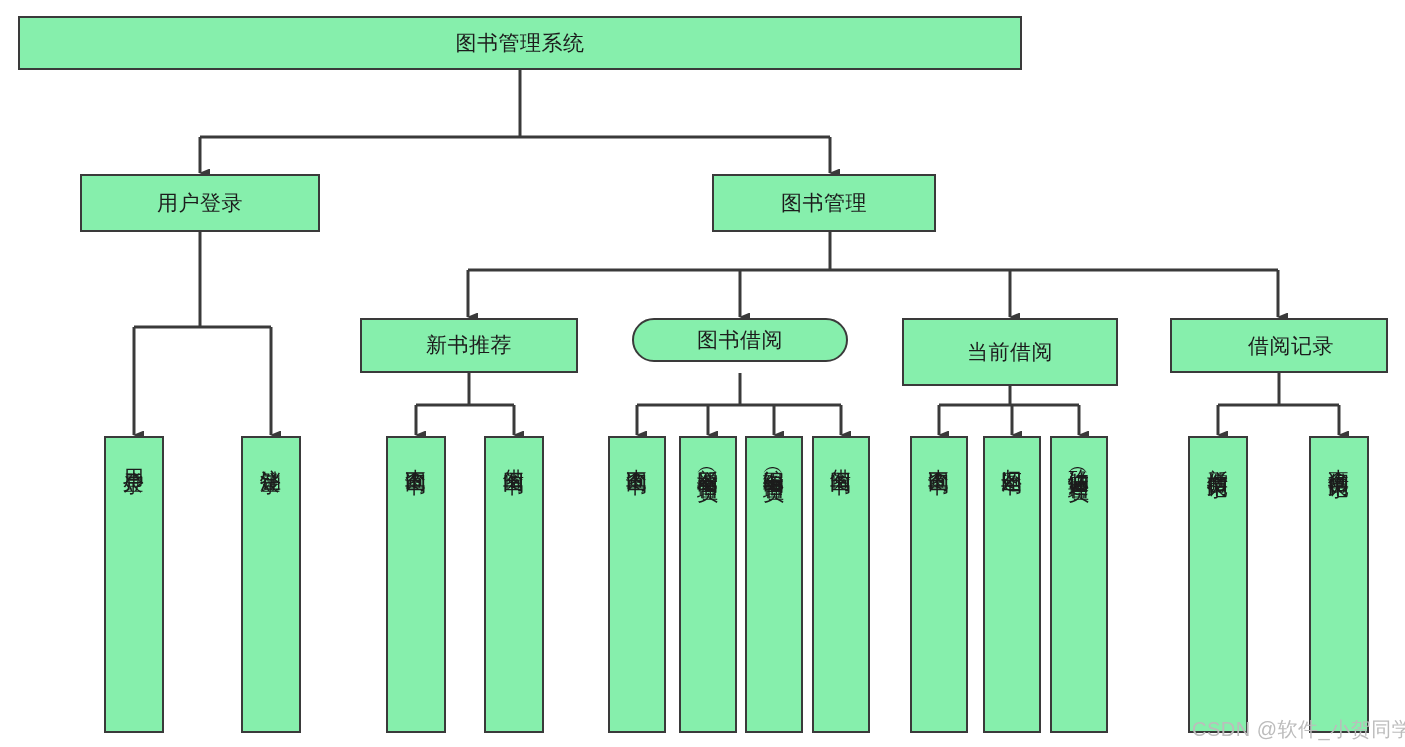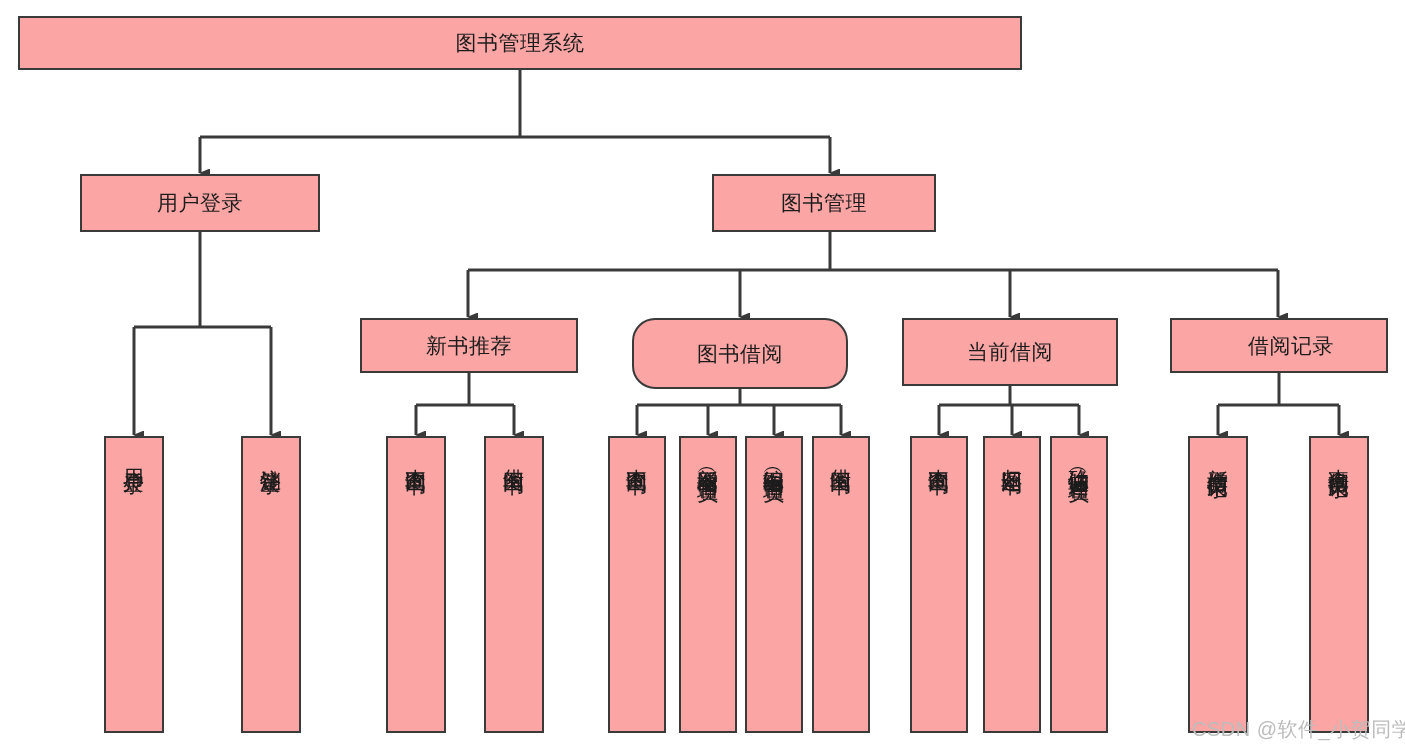--- a/index.html
+++ b/index.html
@@ -29,7 +29,7 @@
   .node {
     position: absolute;
     box-sizing: border-box;
-    background: #fca5a5;
+    background: #86efac;
     border: 2px solid #4d7c0f;
     display: flex;
     align-items: center;

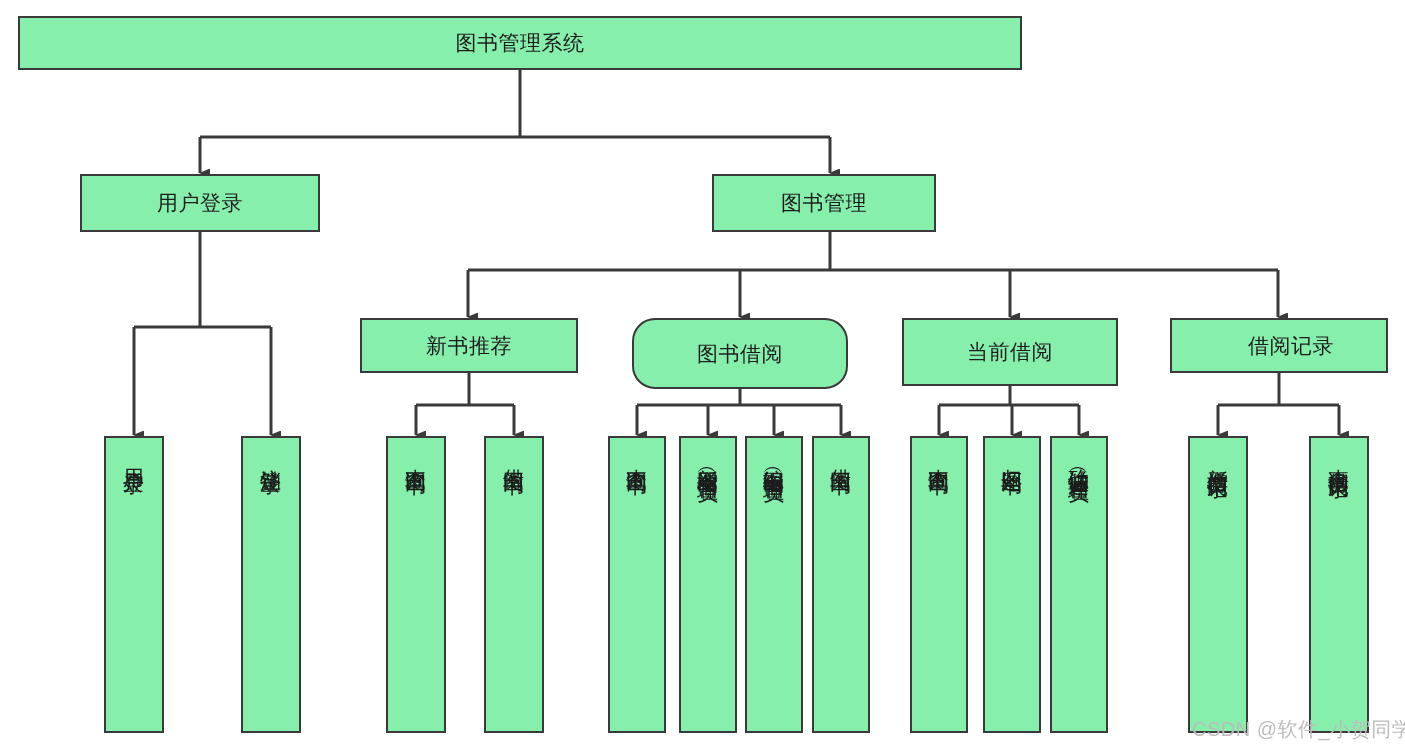--- a/index.html
+++ b/index.html
@@ -126,7 +126,7 @@
         <span class="node-label" style="color: rgb(28, 28, 28);">图书管理</span>
       </div>
       <div class="node horiz" style="left: 360px; top: 318px; width: 218px; height: 55px; border-color: rgb(58, 58, 58);">
-        <span class="node-label" style="color: rgb(28, 28, 28);">新书推荐</span>
+        <span class="node-label" style="color: rgb(28, 28, 28); font-family: Liberation Serif, serif;">新书推荐</span>
       </div>
       <div class="node horiz" style="left: 632px; top: 318px; width: 216px; height: 71px; border-color: rgb(58, 58, 58); border-radius: 23px;">
         <span class="node-label" style="color: rgb(28, 28, 28);">图书借阅</span>

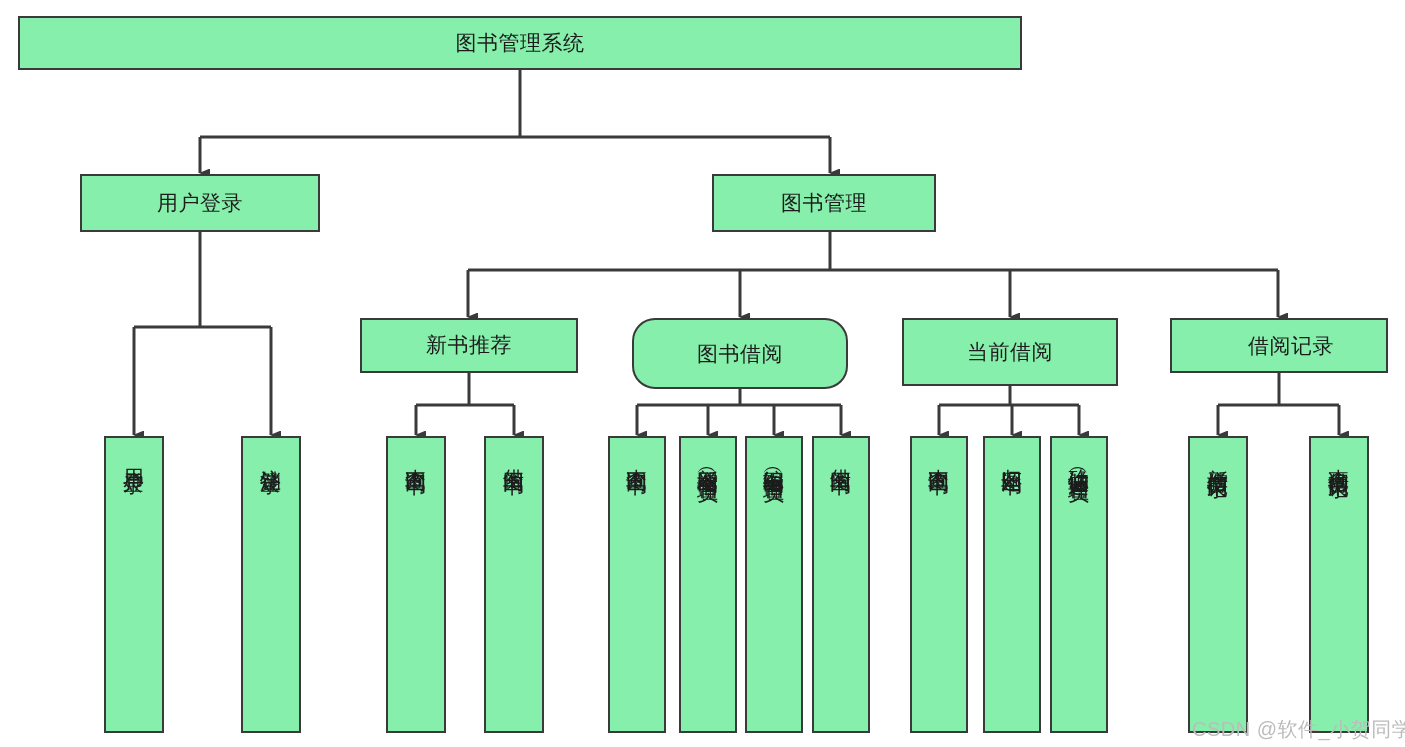--- a/index.html
+++ b/index.html
@@ -128,7 +128,7 @@
       <div class="node horiz" style="left: 360px; top: 318px; width: 218px; height: 55px; border-color: rgb(58, 58, 58);">
         <span class="node-label" style="color: rgb(28, 28, 28); font-family: Liberation Serif, serif;">新书推荐</span>
       </div>
-      <div class="node horiz" style="left: 632px; top: 318px; width: 216px; height: 71px; border-color: rgb(58, 58, 58); border-radius: 23px;">
+      <div class="node horiz" style="left: 632px; top: 318px; width: 216px; height: 44px; border-color: rgb(58, 58, 58); border-radius: 23px;">
         <span class="node-label" style="color: rgb(28, 28, 28);">图书借阅</span>
       </div>
       <div class="node horiz" style="left: 902px; top: 318px; width: 216px; height: 68px; border-color: rgb(58, 58, 58);">

